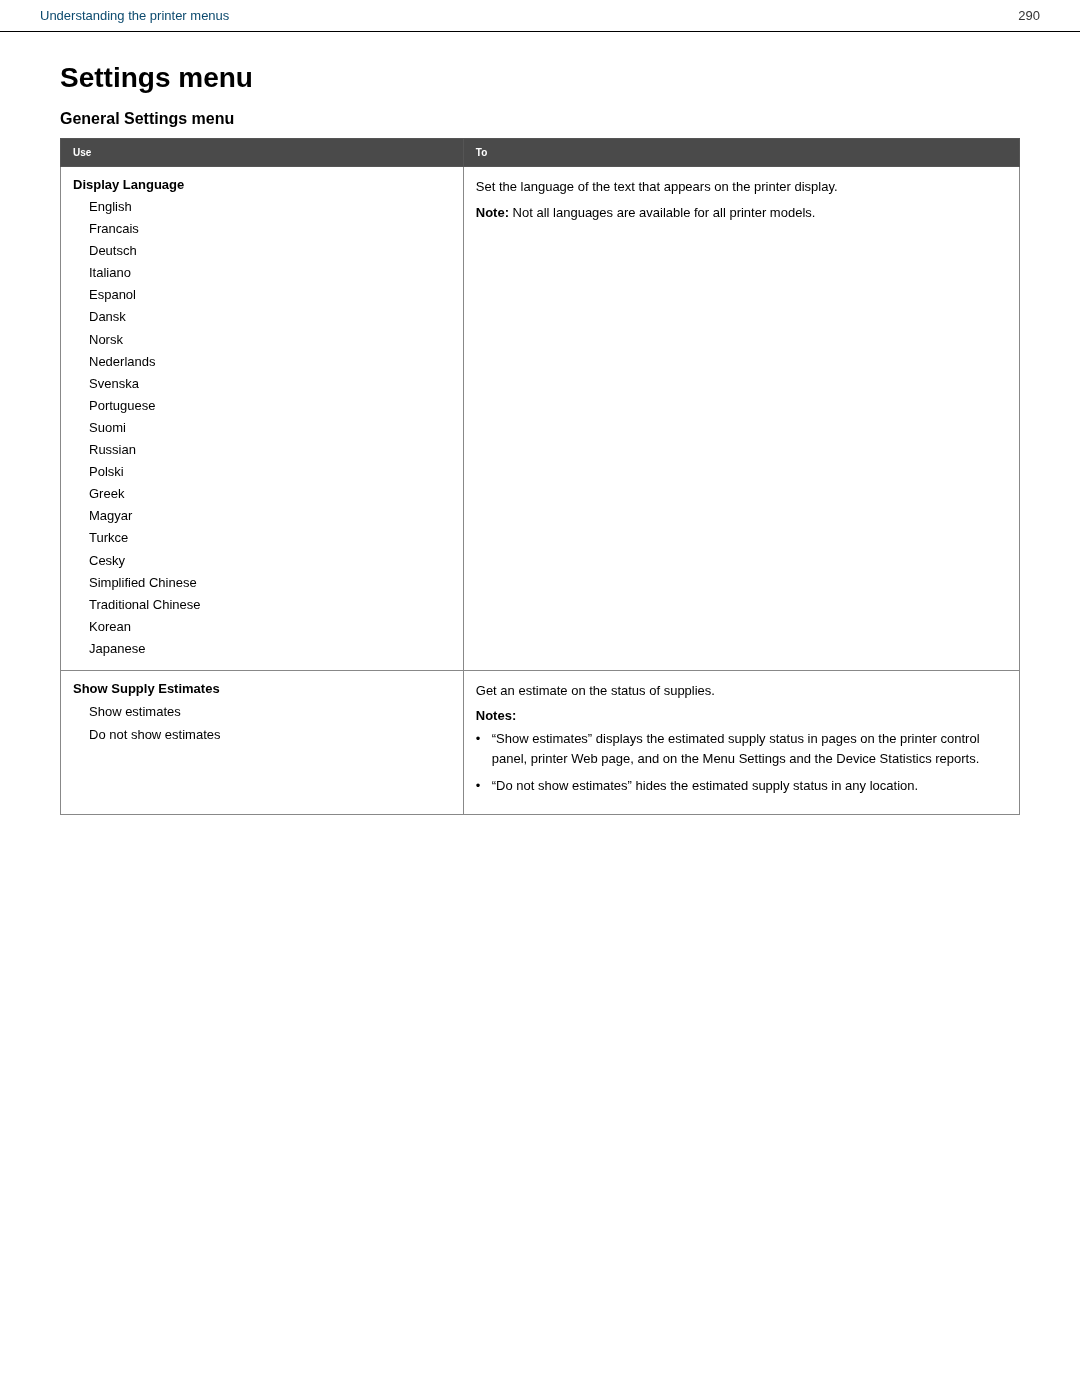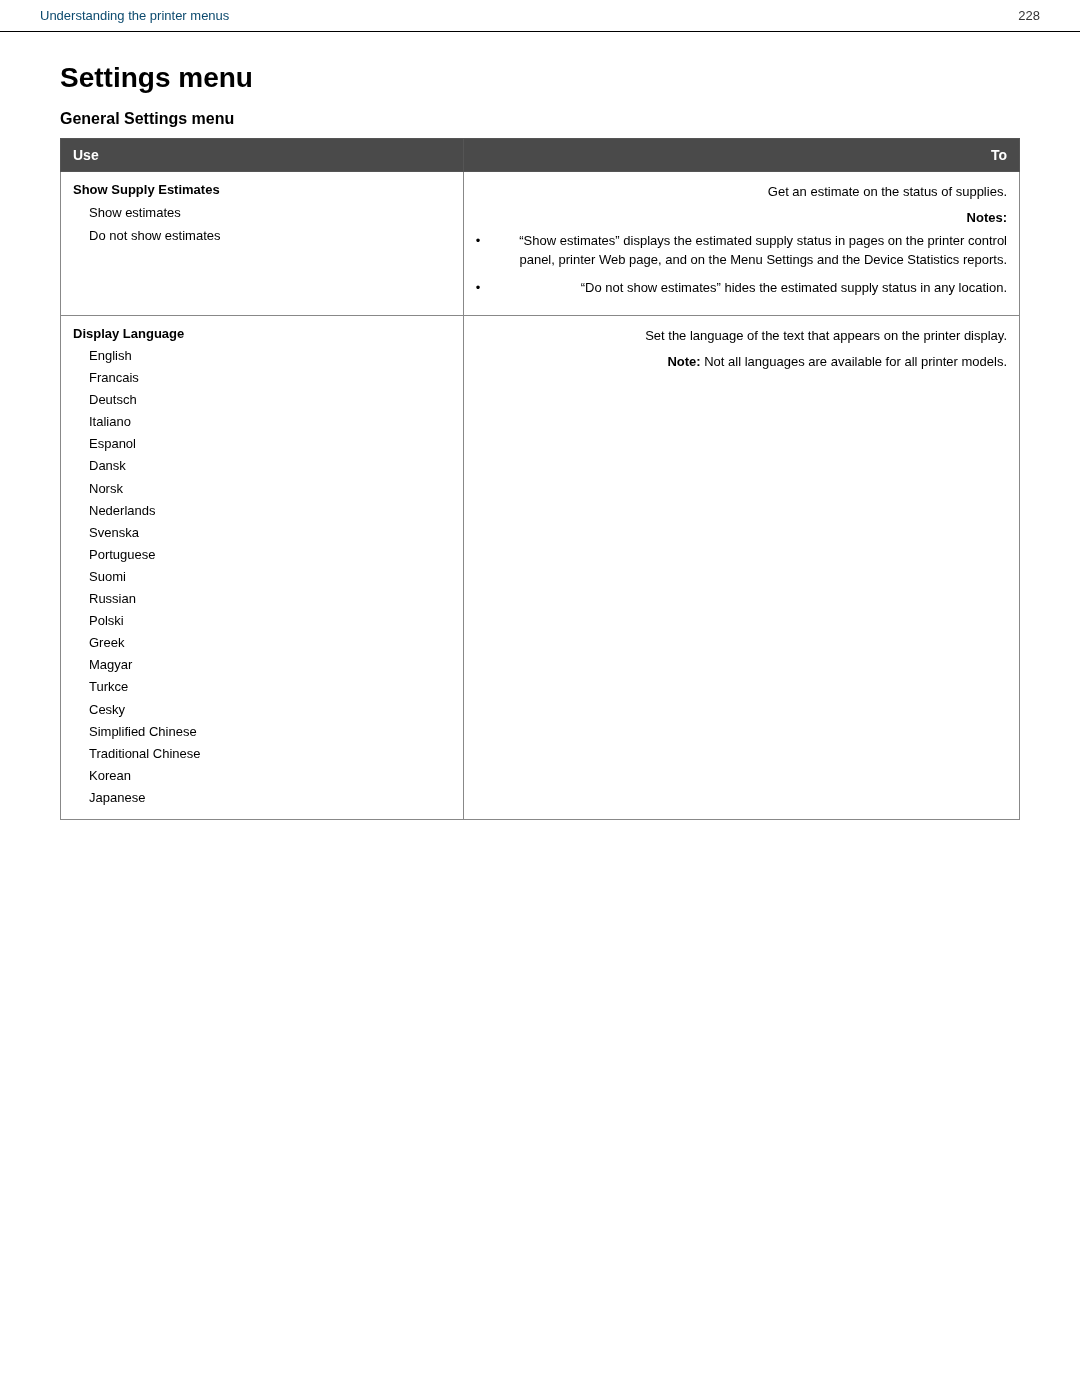--- a/index.html
+++ b/index.html
@@ -159,7 +159,7 @@
 
   <div class="header-bar">
     <span class="header-text">Understanding the printer menus</span>
-    <span class="header-page-num">228</span>
+    <span class="header-page-num">290</span>
   </div>
 
   <div class="content-area">

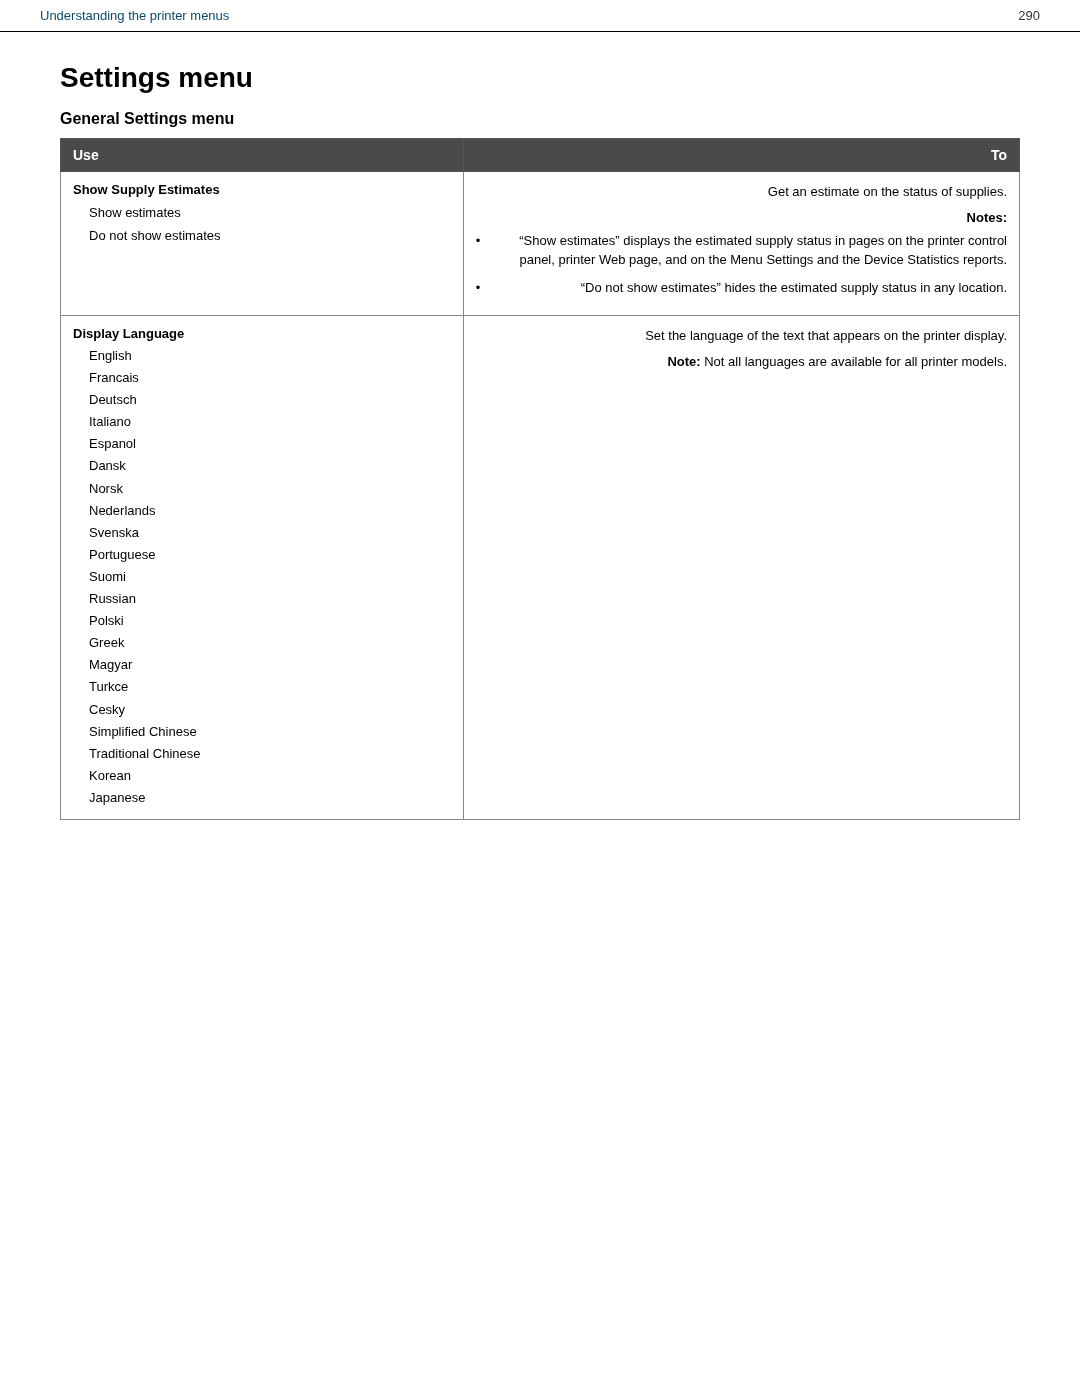--- a/index.html
+++ b/index.html
@@ -78,7 +78,7 @@
       background-color: #4a4a4a;
       color: #ffffff;
       font-weight: bold;
-      font-size: 14px;
+      font-size: 10px;
       padding: 8px 12px;
       text-align: left;
       border: 1px solid #555555;

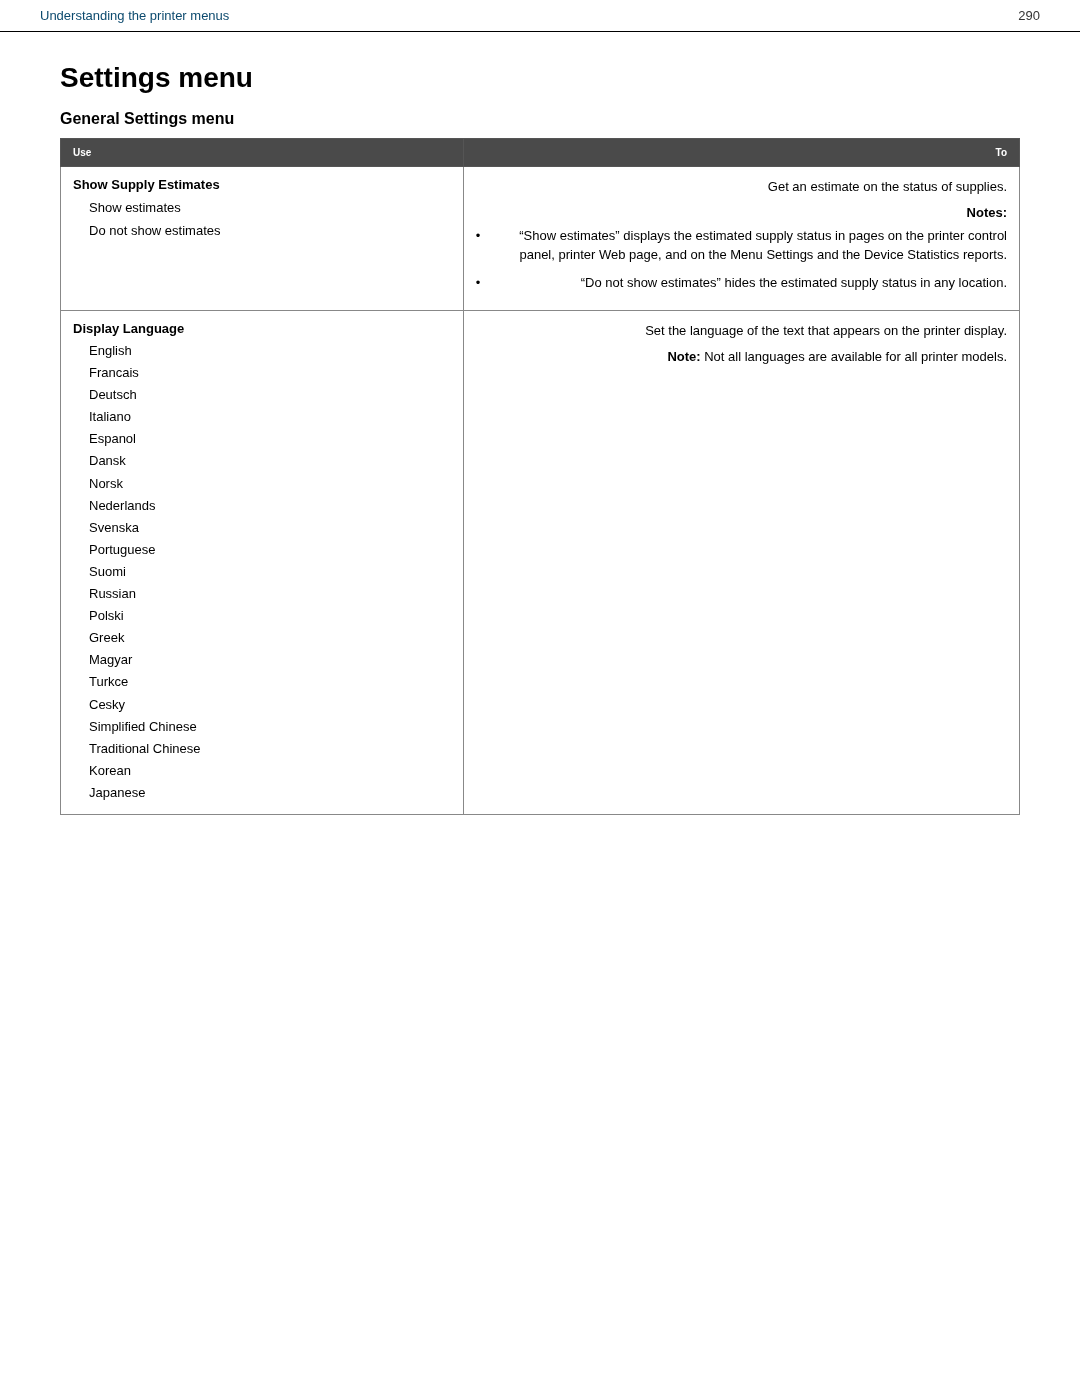--- a/index.html
+++ b/index.html
@@ -97,7 +97,6 @@
 
     .settings-table .to-col {
       width: 58%;
-      text-align: right;
     }
 
     .settings-table .row-label {

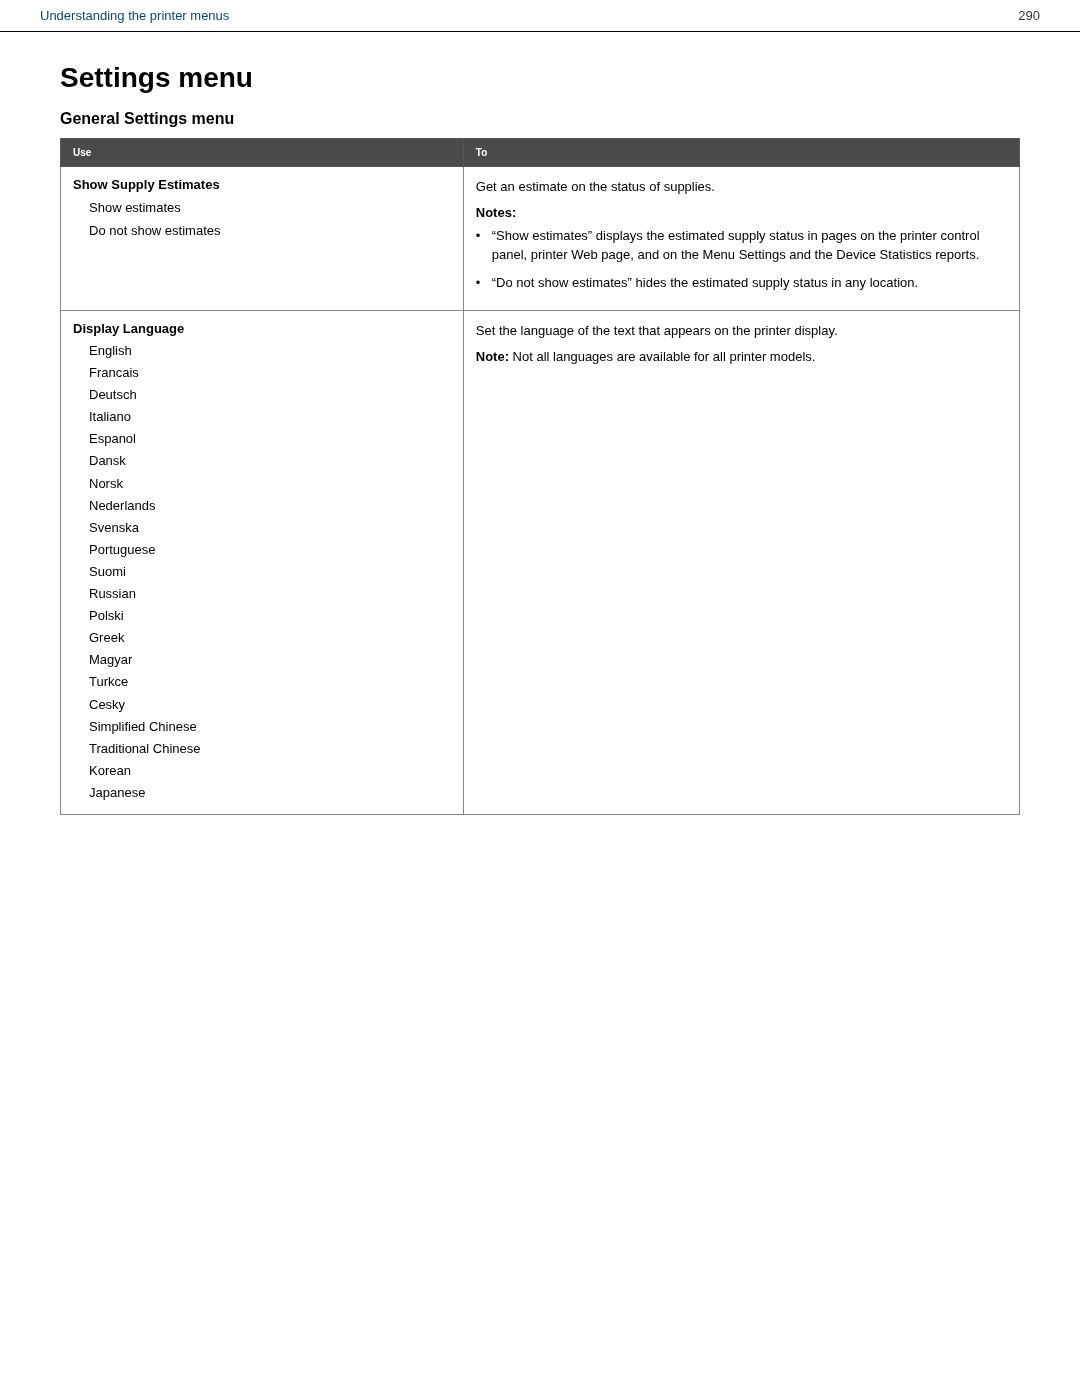--- a/index.html
+++ b/index.html
@@ -176,22 +176,6 @@
         </tr>
       </thead>
       <tbody>
-
-        <tr>
-          <td class="use-col">
-            <div class="row-label">Show Supply Estimates</div>
-            <div class="supply-item">Show estimates</div>
-            <div class="supply-item">Do not show estimates</div>
-          </td>
-          <td class="to-col">
-            <div class="description-text">Get an estimate on the status of supplies.</div>
-            <div class="notes-label">Notes:</div>
-            <ul class="bullet-list">
-              <li>“Show estimates” displays the estimated supply status in pages on the printer control panel, printer Web page, and on the Menu Settings and the Device Statistics reports.</li>
-              <li>“Do not show estimates” hides the estimated supply status in any location.</li>
-            </ul>
-          </td>
-        </tr>
 
         <tr>
           <td class="use-col">
@@ -226,6 +210,22 @@
             </div>
           </td>
         </tr>
+
+        <tr>
+          <td class="use-col">
+            <div class="row-label">Show Supply Estimates</div>
+            <div class="supply-item">Show estimates</div>
+            <div class="supply-item">Do not show estimates</div>
+          </td>
+          <td class="to-col">
+            <div class="description-text">Get an estimate on the status of supplies.</div>
+            <div class="notes-label">Notes:</div>
+            <ul class="bullet-list">
+              <li>“Show estimates” displays the estimated supply status in pages on the printer control panel, printer Web page, and on the Menu Settings and the Device Statistics reports.</li>
+              <li>“Do not show estimates” hides the estimated supply status in any location.</li>
+            </ul>
+          </td>
+        </tr>
       </tbody>
     </table>
 

